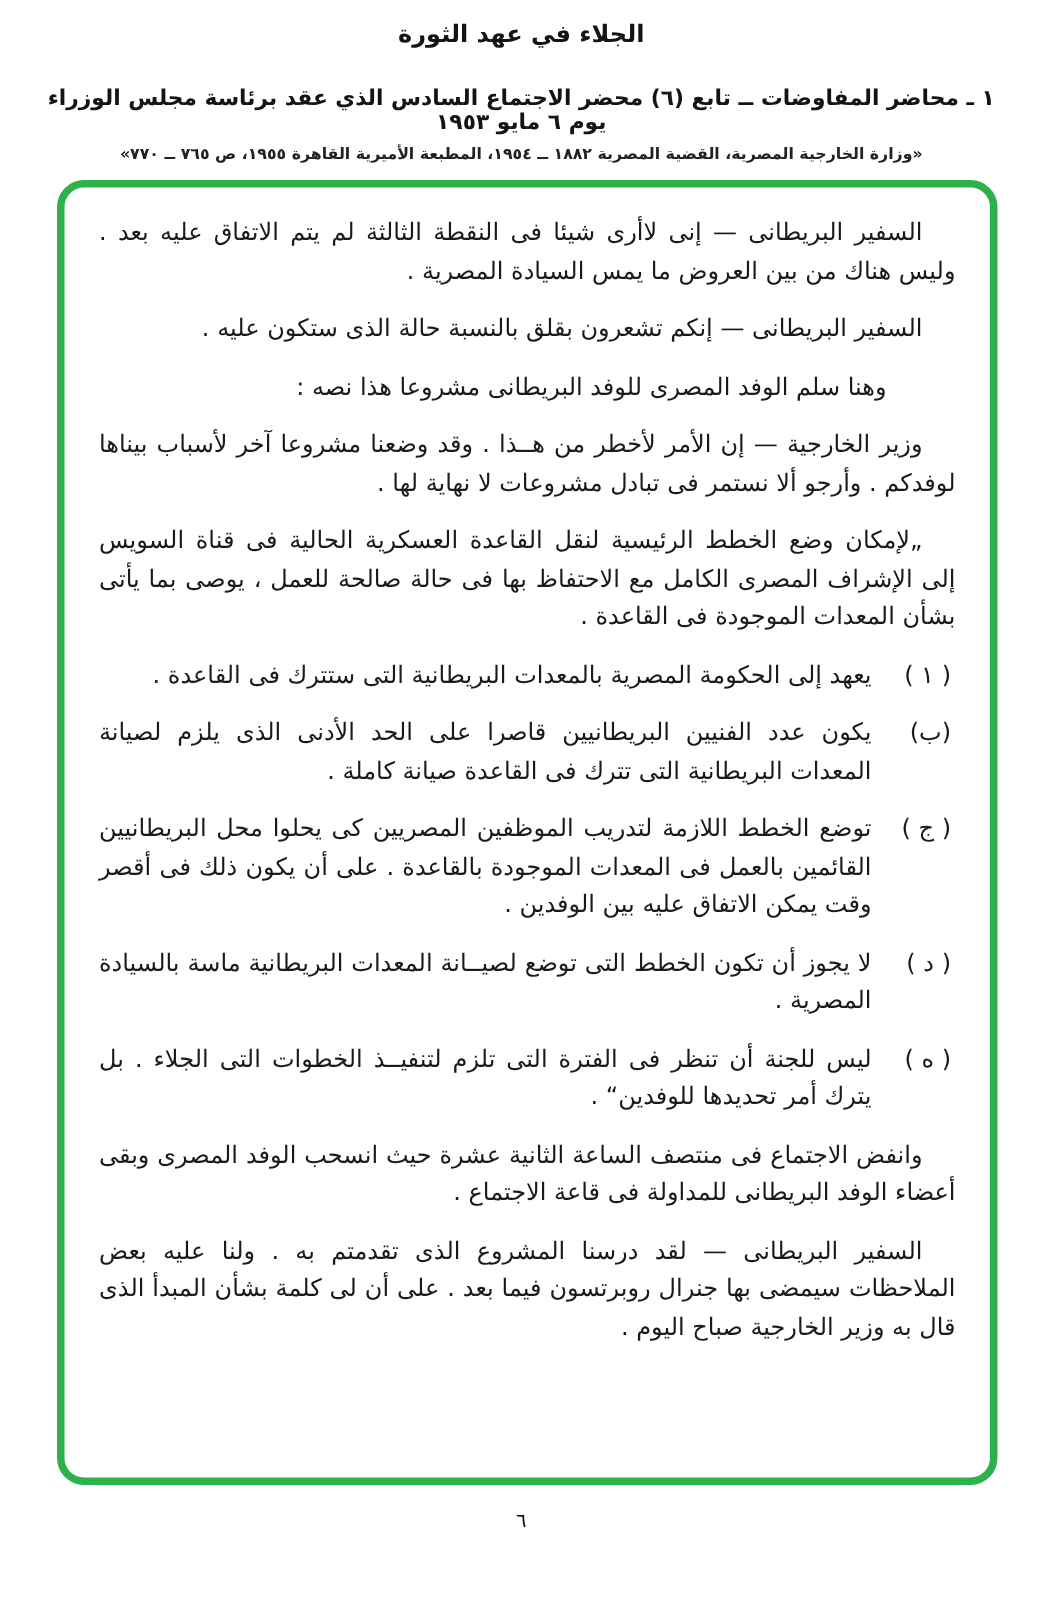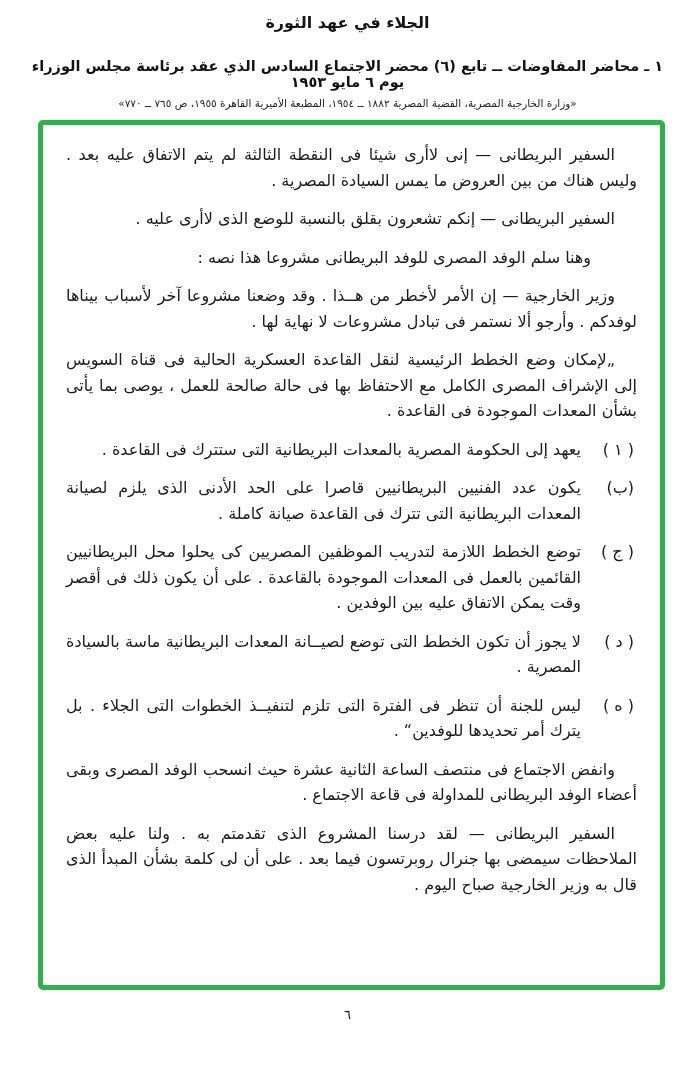--- a/index.html
+++ b/index.html
@@ -36,7 +36,7 @@
   }
   .source {
     font-size: 10.5px;
-    font-weight: normal;
+    font-weight: bold;
     margin-top: 7px;
     color: #222222;
   }

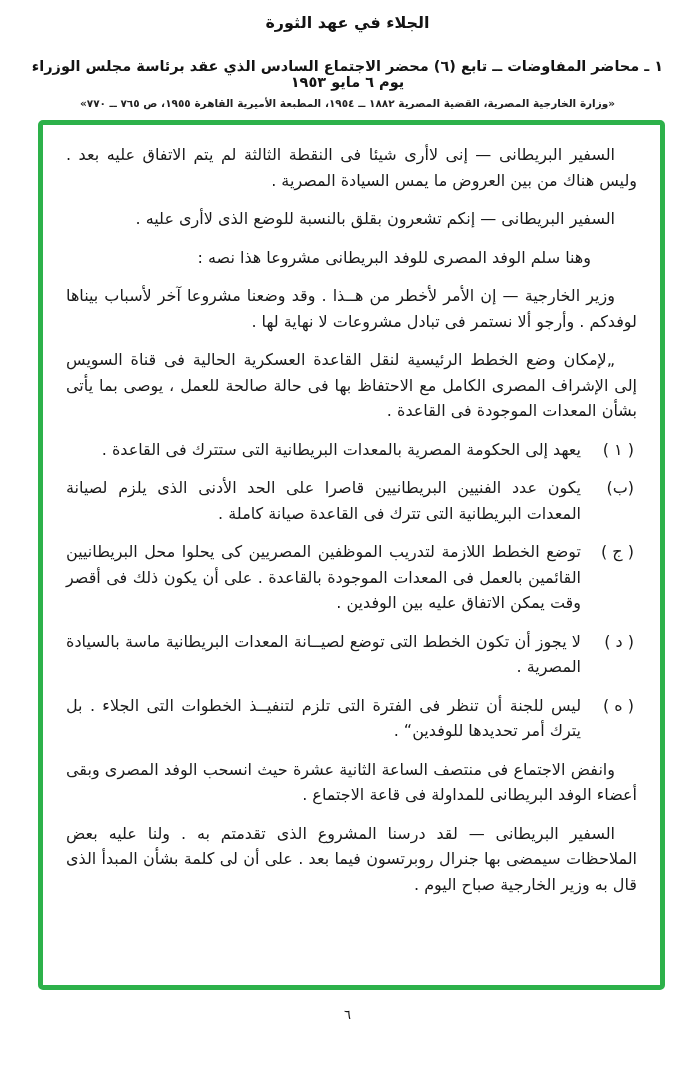--- a/index.html
+++ b/index.html
@@ -43,7 +43,7 @@
   .highlight-box {
     margin: 11px 30px 0 38px;
     border: 5px solid #2db14a;
-    border-radius: 5px;
+    border-radius: 18px;
     padding: 17px 23px 10px 23px;
     box-sizing: border-box;
     min-height: 870px;

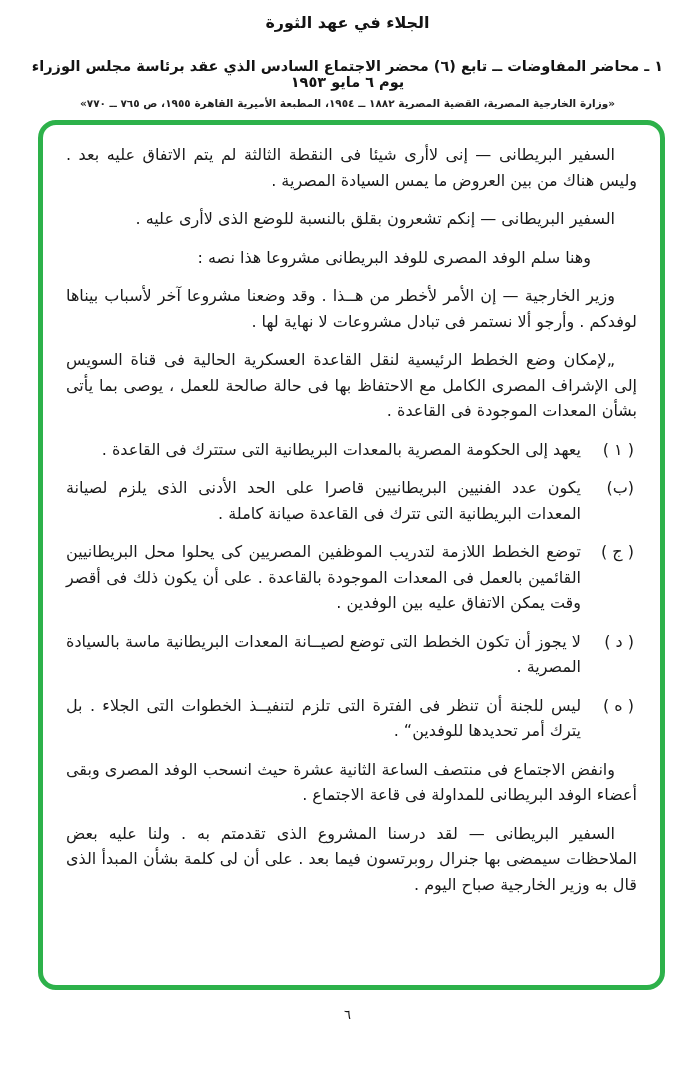--- a/index.html
+++ b/index.html
@@ -95,7 +95,7 @@
   <div class="highlight-box">
     <div class="content" id="content">
         <div class="para">السفير البريطانى — إنى لاأرى شيئا فى النقطة الثالثة لم يتم الاتفاق عليه بعد . وليس هناك من بين العروض ما يمس السيادة المصرية .</div>
-        <div class="para">السفير البريطانى — إنكم تشعرون بقلق بالنسبة للوضع الذى لاأرى عليه .</div>
+        <div class="para">السفير البريطانى — إنكم تشعرون بقلق بالنسبة حالة الذى ستكون عليه .</div>
         <div class="para wide">وهنا سلم الوفد المصرى للوفد البريطانى مشروعا هذا نصه :</div>
         <div class="para">وزير الخارجية — إن الأمر لأخطر من هــذا . وقد وضعنا مشروعا آخر لأسباب بيناها لوفدكم . وأرجو ألا نستمر فى تبادل مشروعات لا نهاية لها .</div>
         <div class="para">„لإمكان وضع الخطط الرئيسية لنقل القاعدة العسكرية الحالية فى قناة السويس إلى الإشراف المصرى الكامل مع الاحتفاظ بها فى حالة صالحة للعمل ، يوصى بما يأتى بشأن المعدات الموجودة فى القاعدة .</div>

